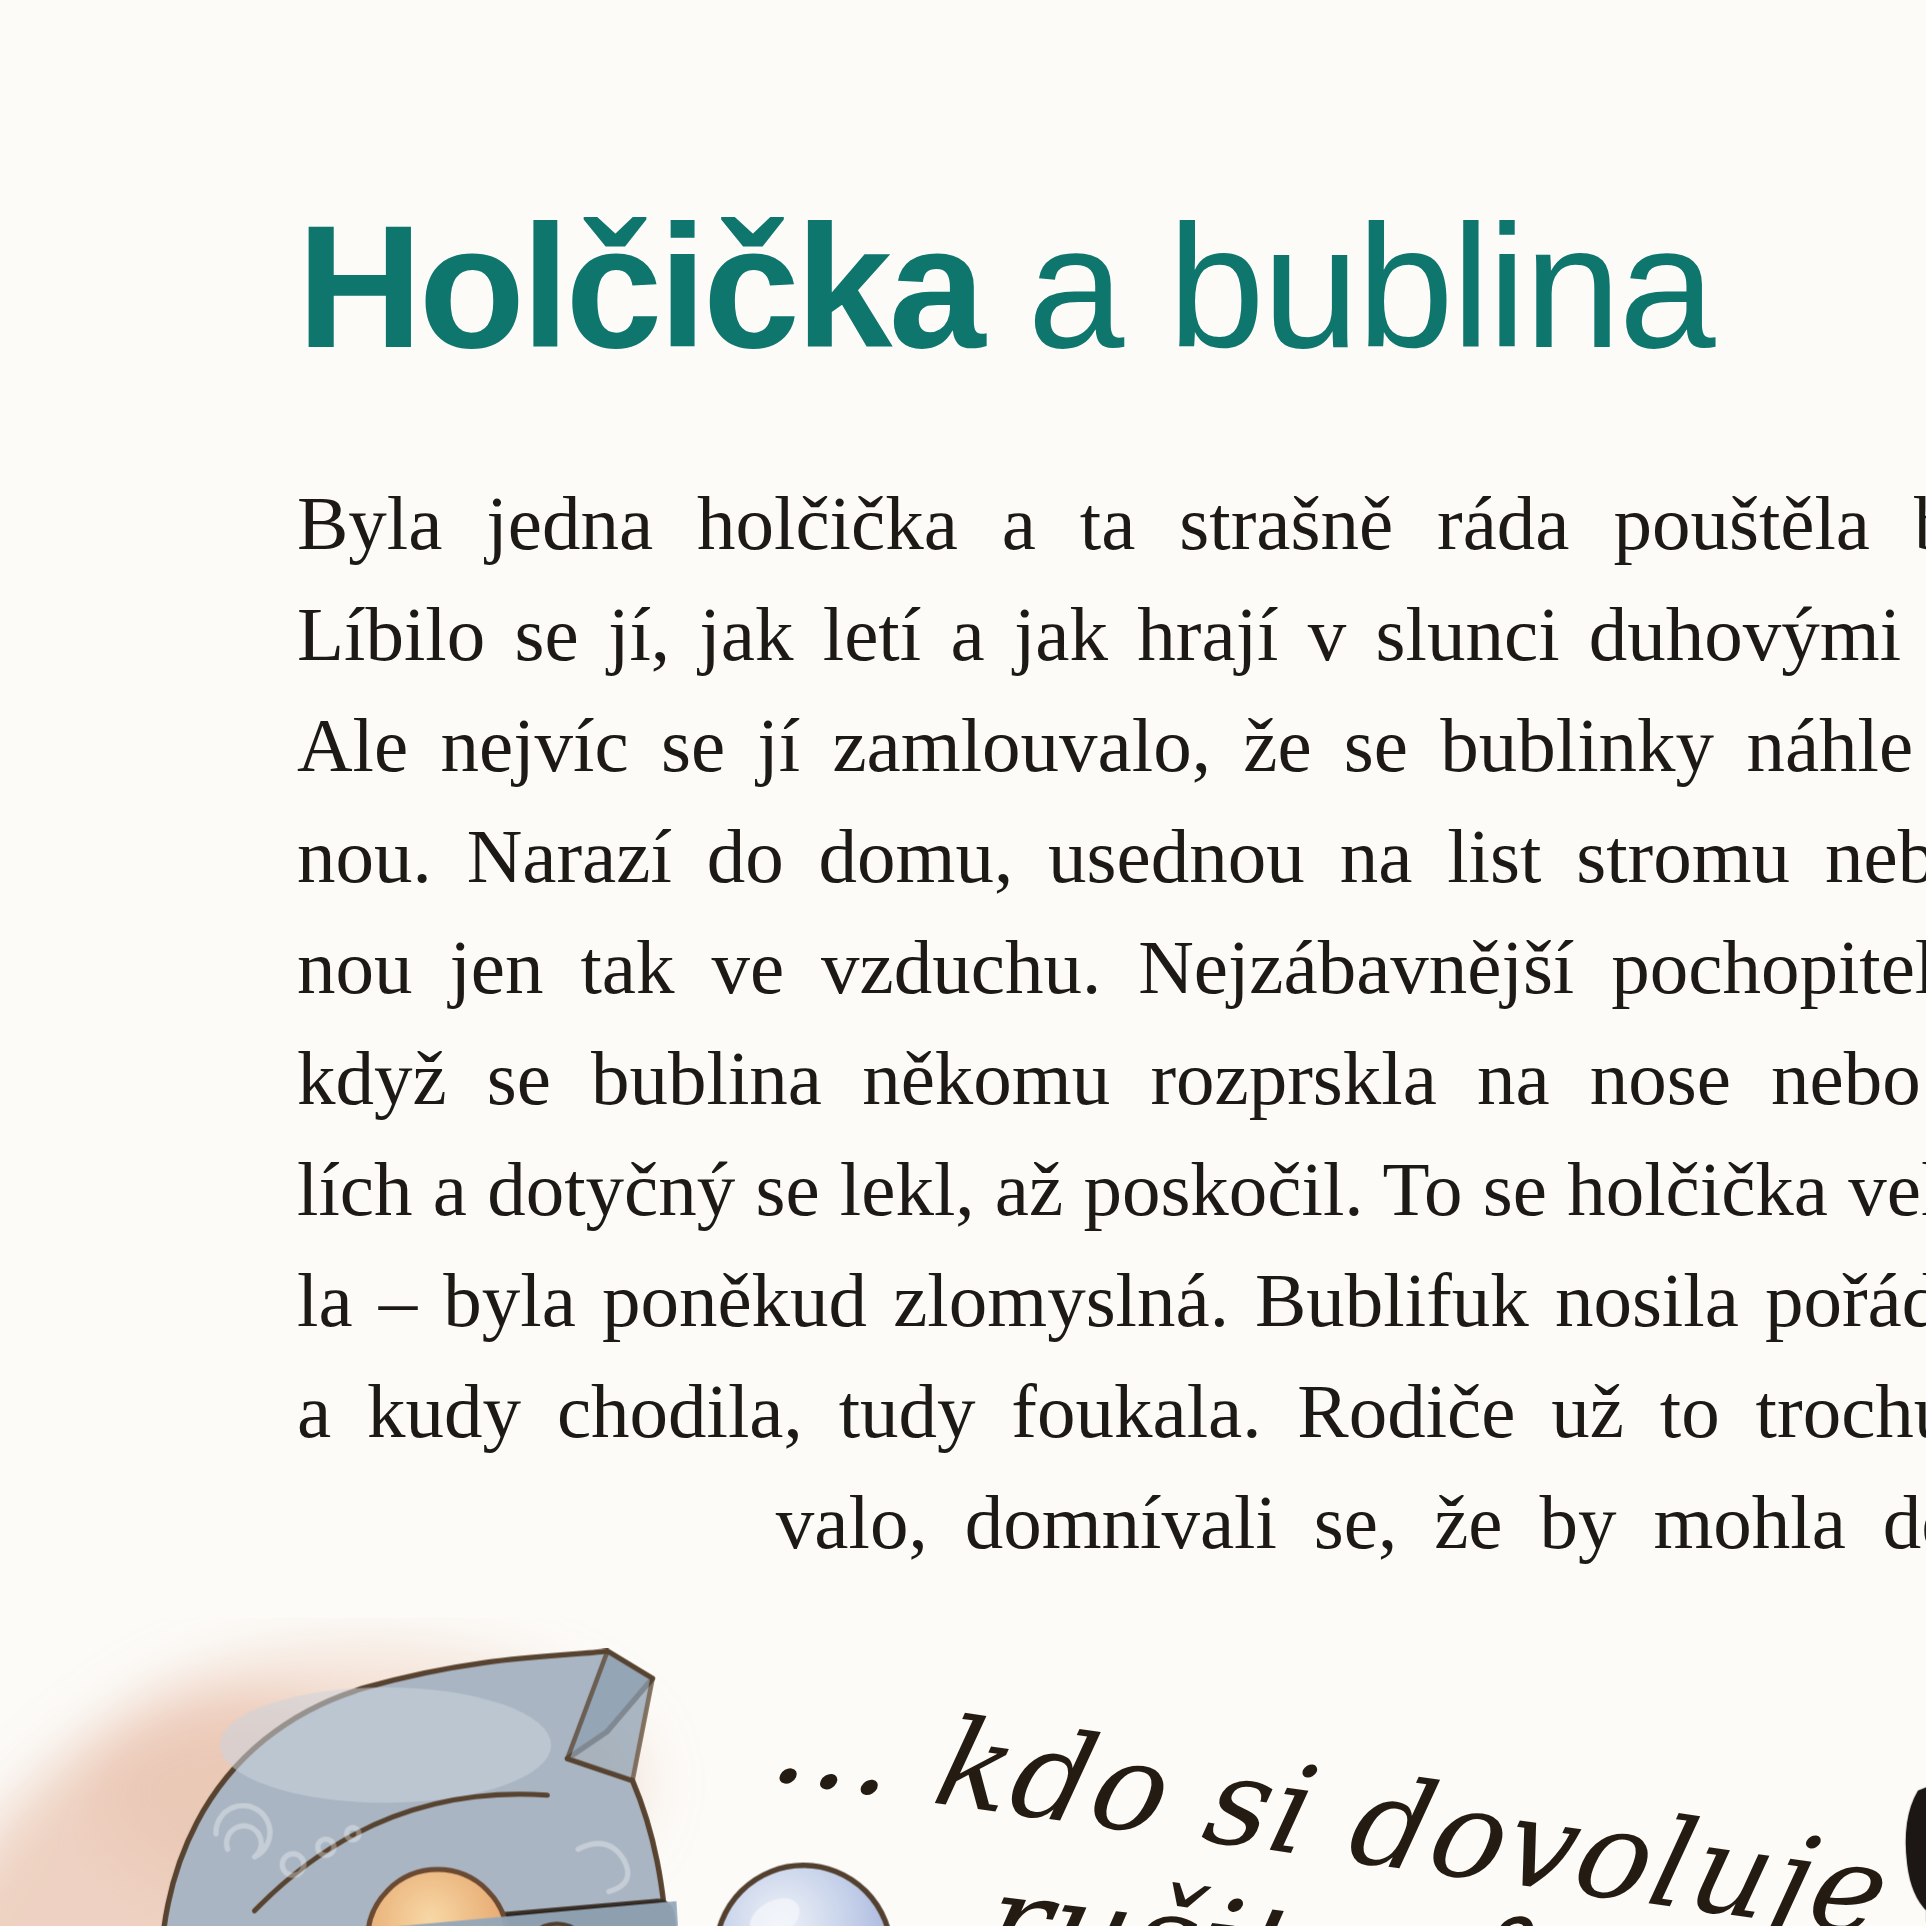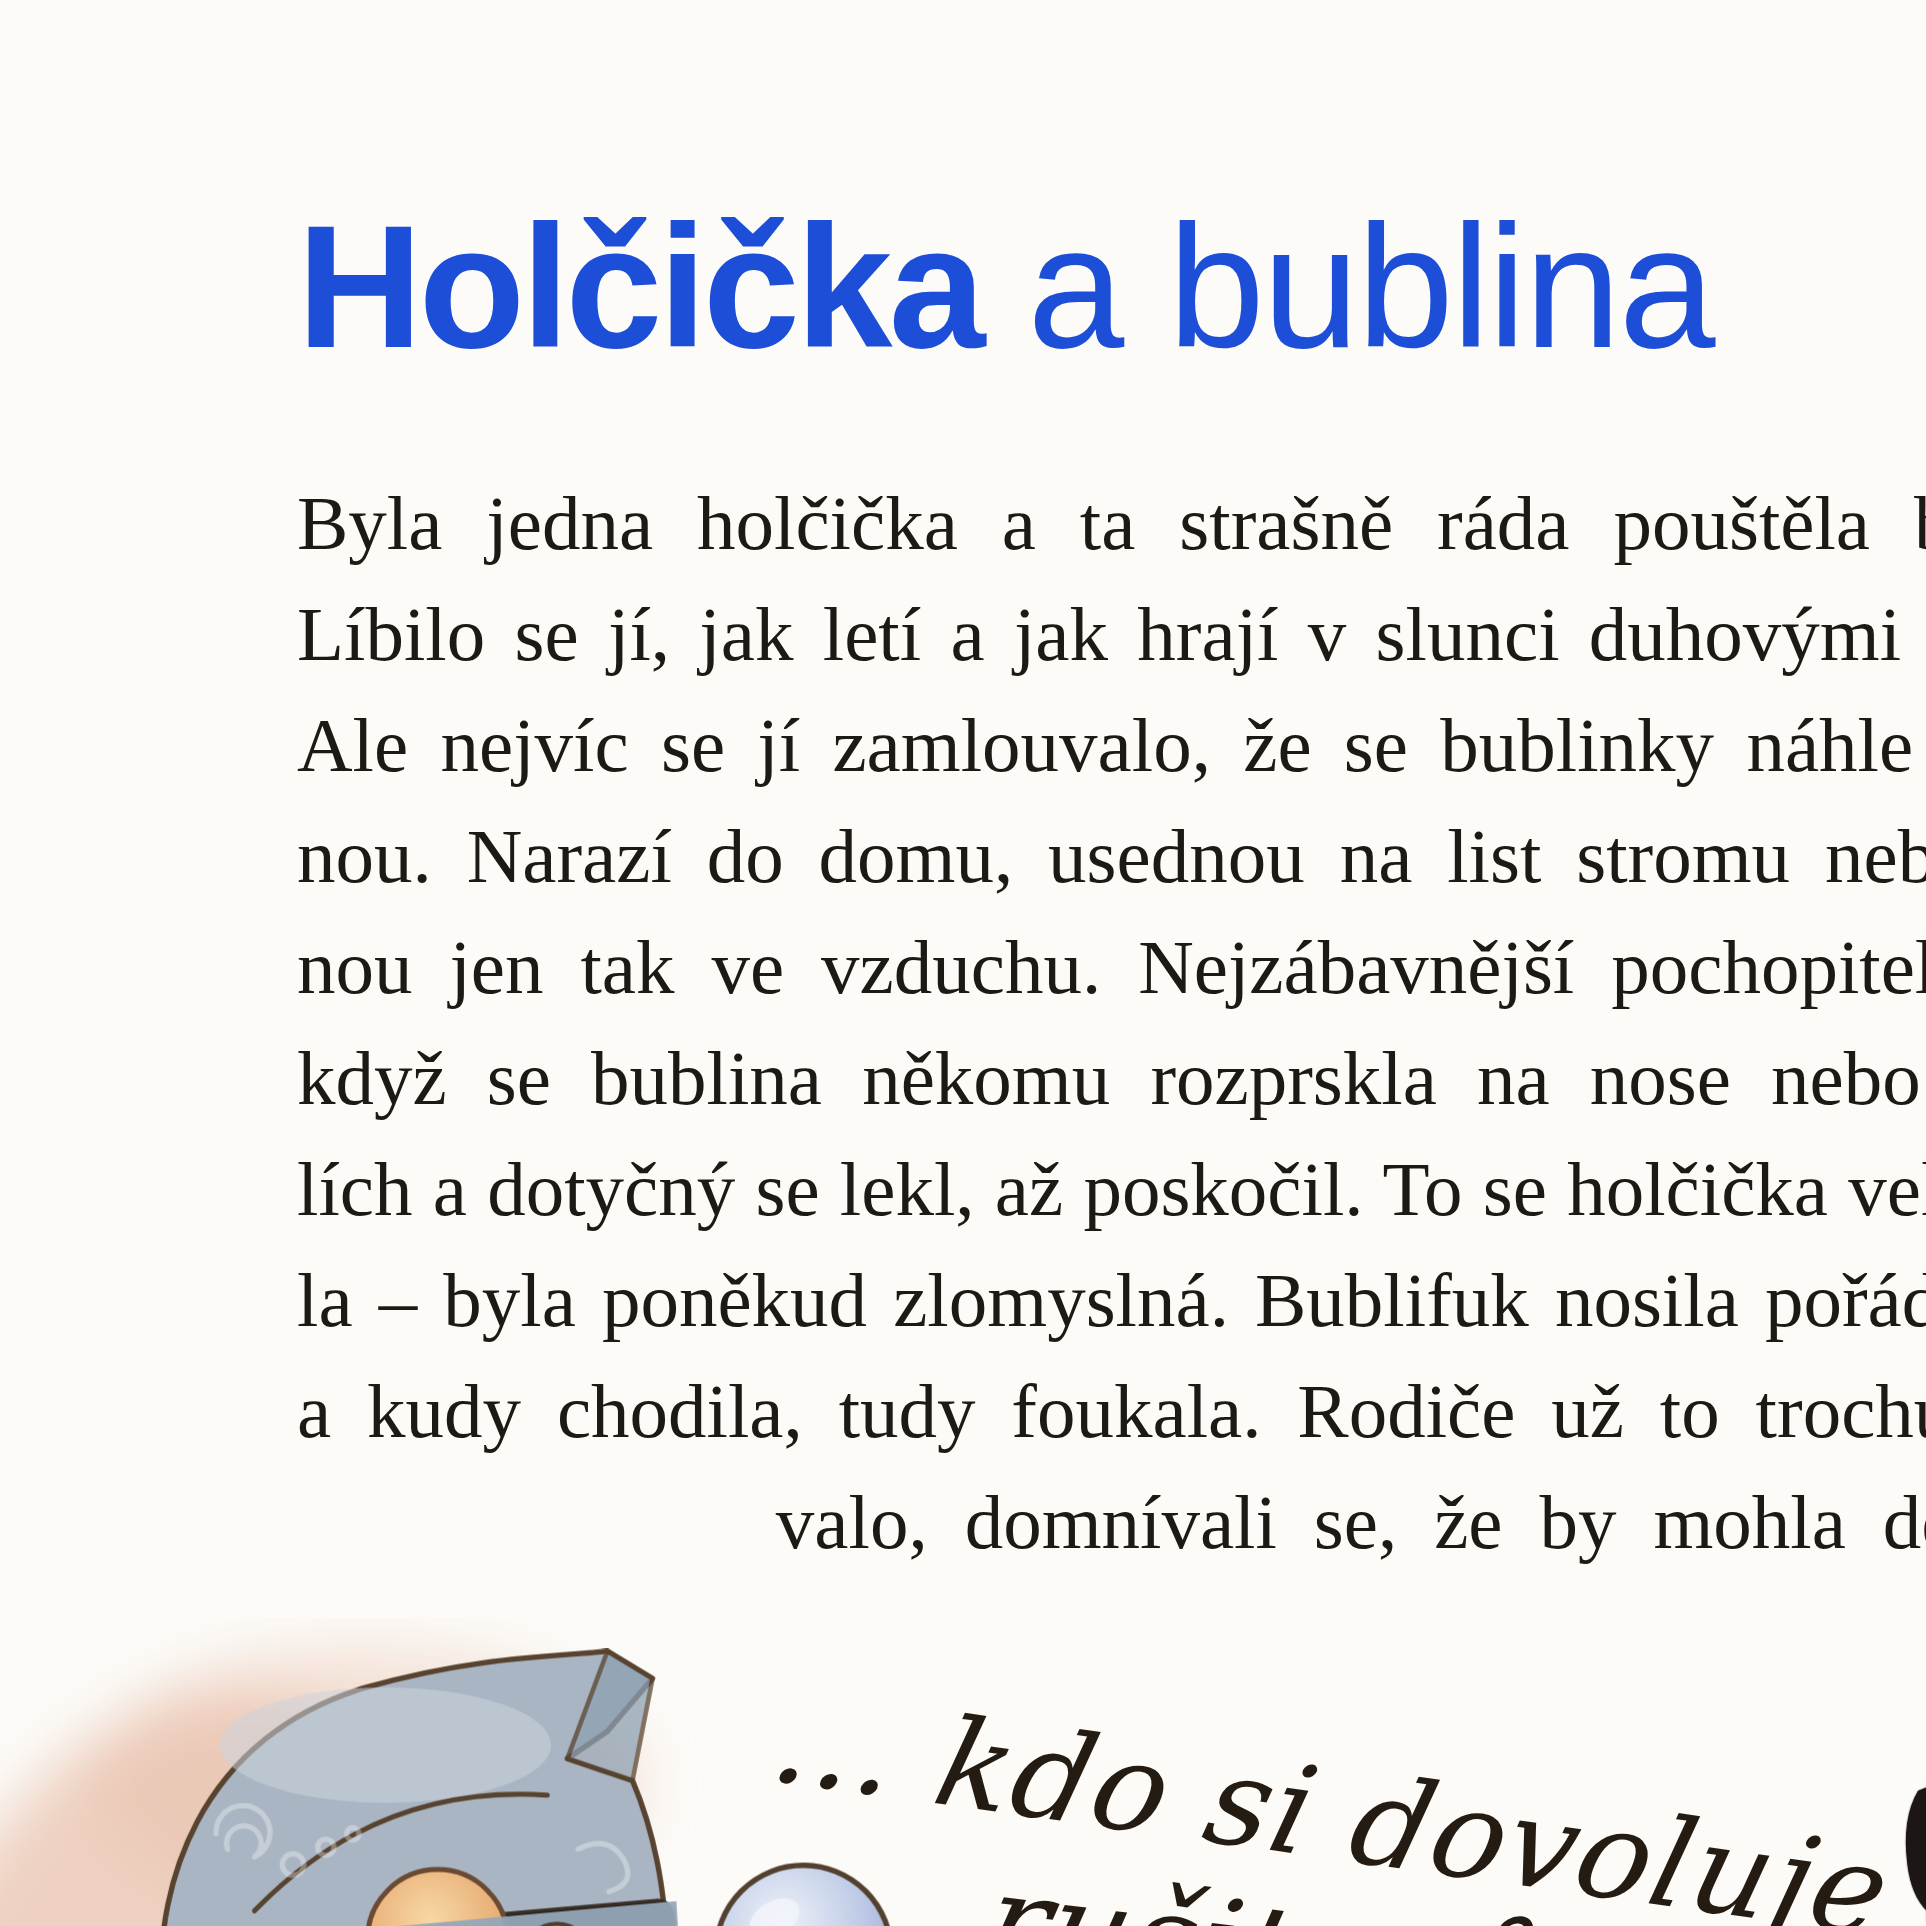--- a/index.html
+++ b/index.html
@@ -12,7 +12,7 @@
     position:absolute;left:297px;top:200px;margin:0;
     font-family:"Liberation Sans", sans-serif;
     font-size:174px;line-height:1;letter-spacing:-2.3px;
-    color:#1d4ed8;white-space:nowrap;font-weight:400;
+    color:#0f766e;white-space:nowrap;font-weight:400;
   }
   .page-title .t-bold{font-weight:700;letter-spacing:-3.9px;}
   .story{

